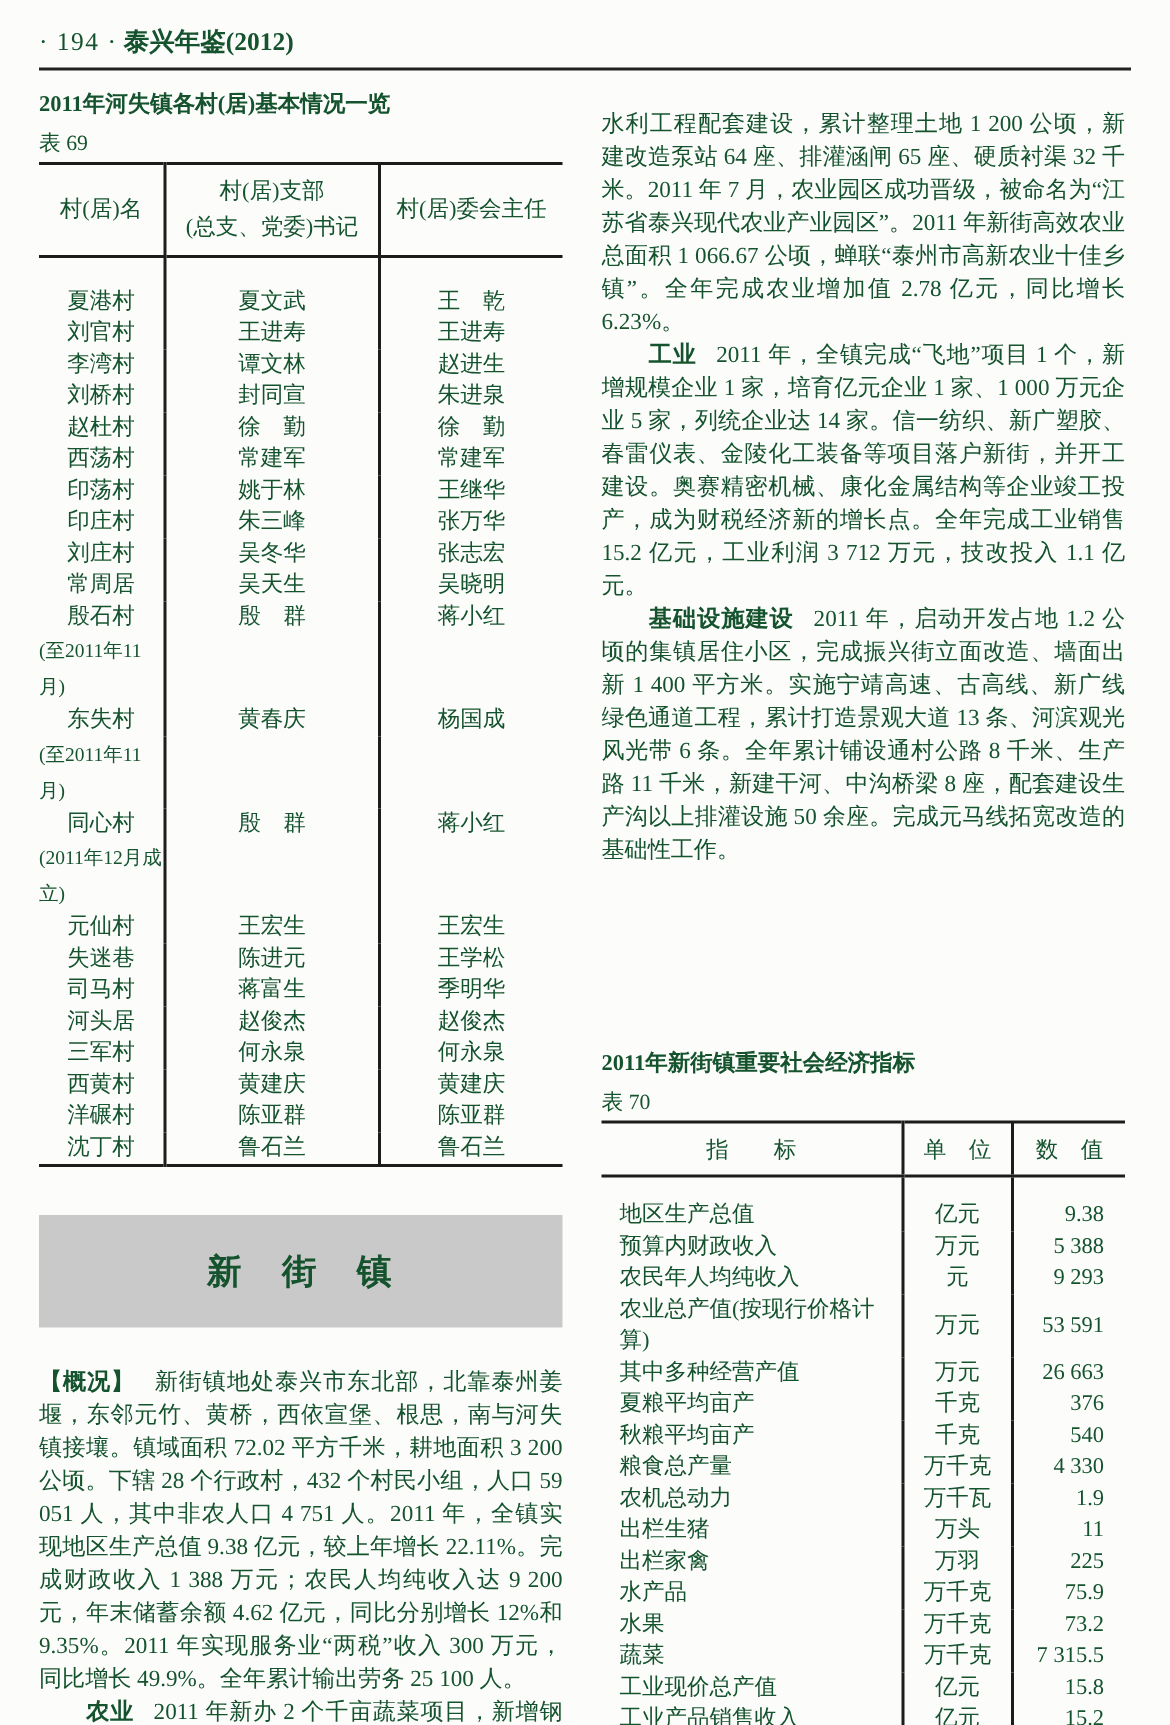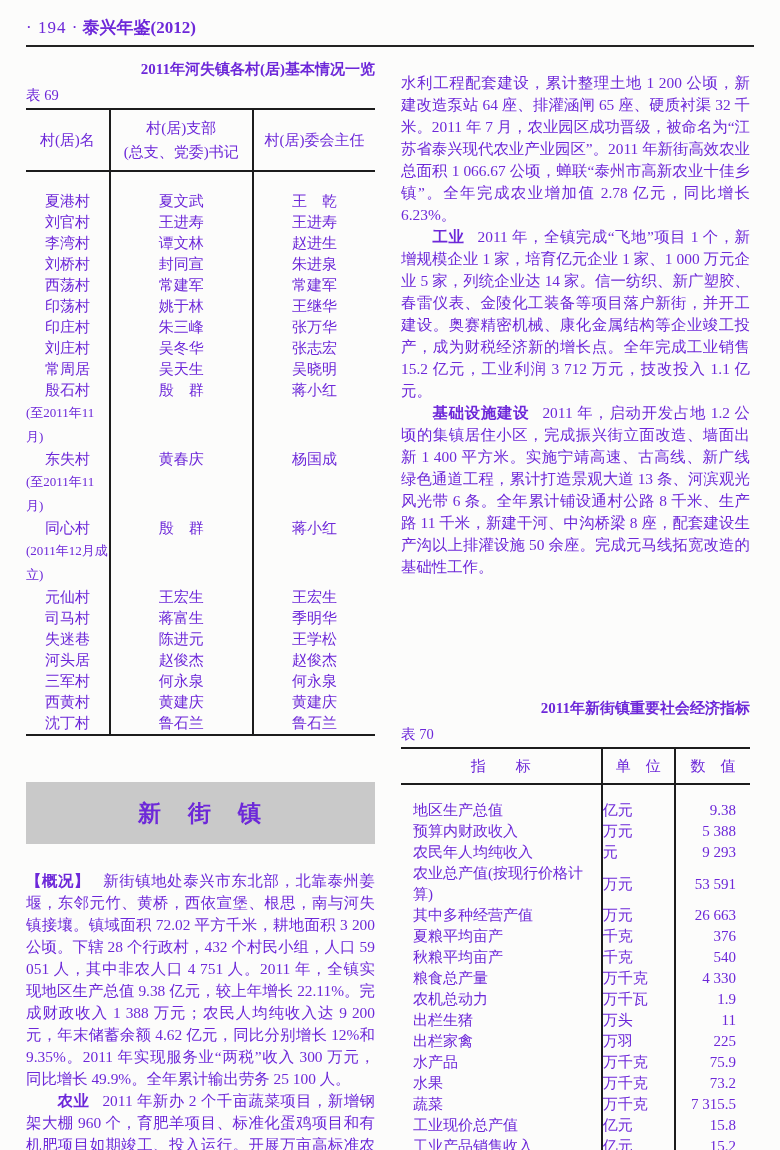--- a/index.html
+++ b/index.html
@@ -5,7 +5,7 @@
   html,body { margin:0; padding:0; background:#e8e8e8; }
   .page {
     width:780px; height:1150px; margin:0 auto; background:#fcfcfb;
-    font-family:"Liberation Serif","DejaVu Serif",serif; color:#6d28d9;
+    font-family:"Liberation Serif","DejaVu Serif",serif; color:#14532d;
     position:relative; overflow:hidden; box-sizing:border-box;
   }
   .pheader { padding:16px 26px 0 26px; font-size:17px; }

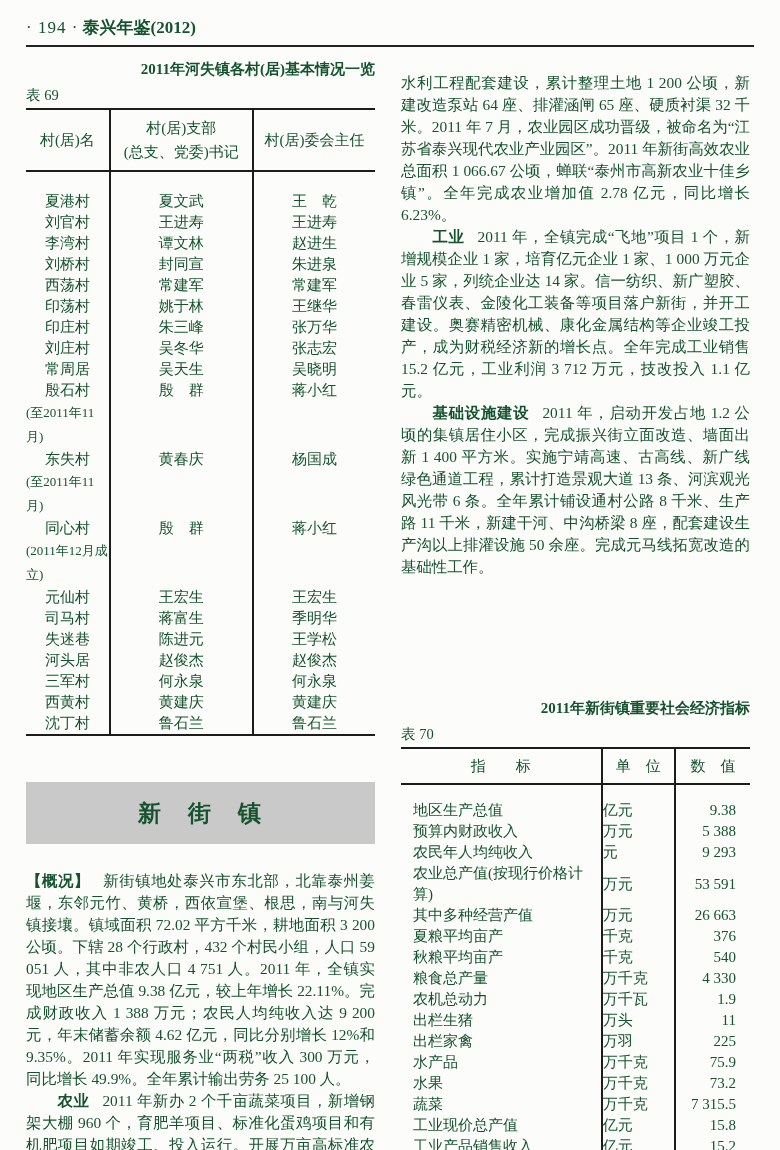--- a/index.html
+++ b/index.html
@@ -15,7 +15,7 @@
   .columns { display:flex; gap:26px; padding:0 26px; }
   .col { width:349px; box-sizing:border-box; }
 
-  .tbl-title { font-weight:bold; font-size:15px; text-align:right; margin-top:13px; }
+  .tbl-title { font-weight:bold; font-size:15px; text-align:left; margin-top:13px; }
   .tbl-label { font-size:14.5px; margin:7px 0 3px 0; }
 
   table { width:100%; border-collapse:collapse; table-layout:fixed; }

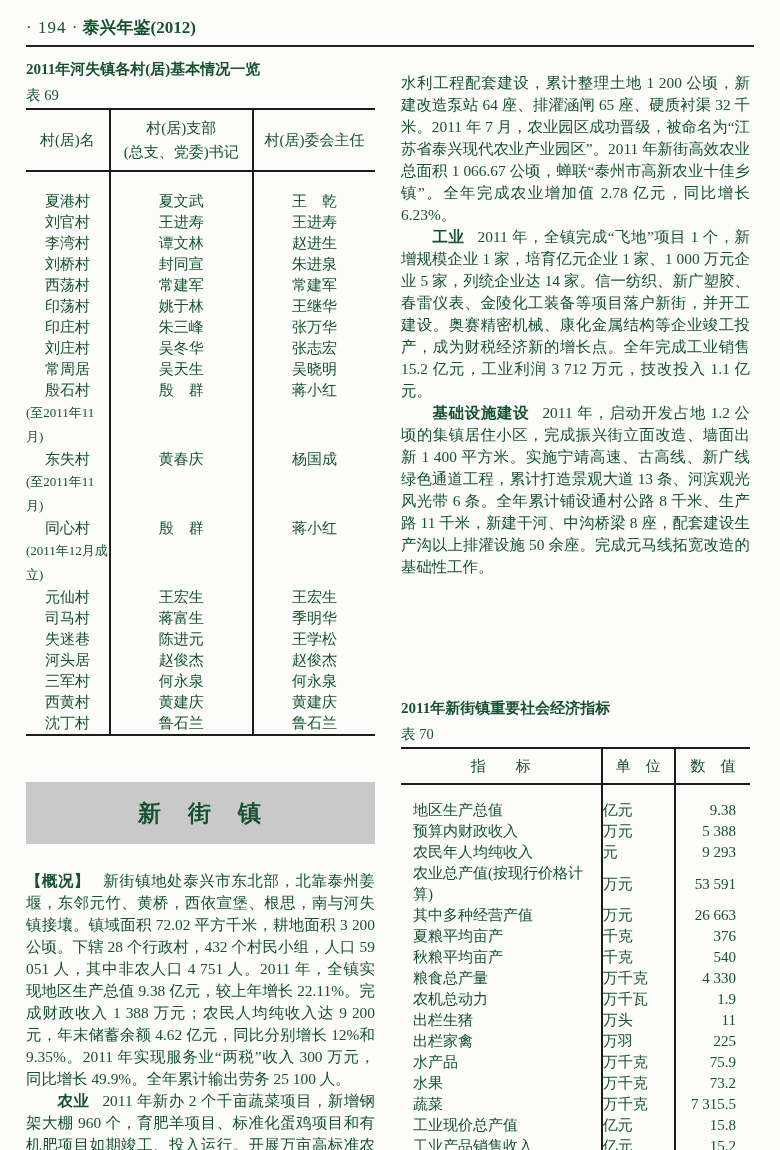--- a/index.html
+++ b/index.html
@@ -113,6 +113,11 @@
               <td class="vline">朱进泉</td>
             </tr>
             <tr>
+              <td>赵杜村</td>
+              <td class="vline">徐　勤</td>
+              <td class="vline">徐　勤</td>
+            </tr>
+            <tr>
               <td>西荡村</td>
               <td class="vline">常建军</td>
               <td class="vline">常建军</td>

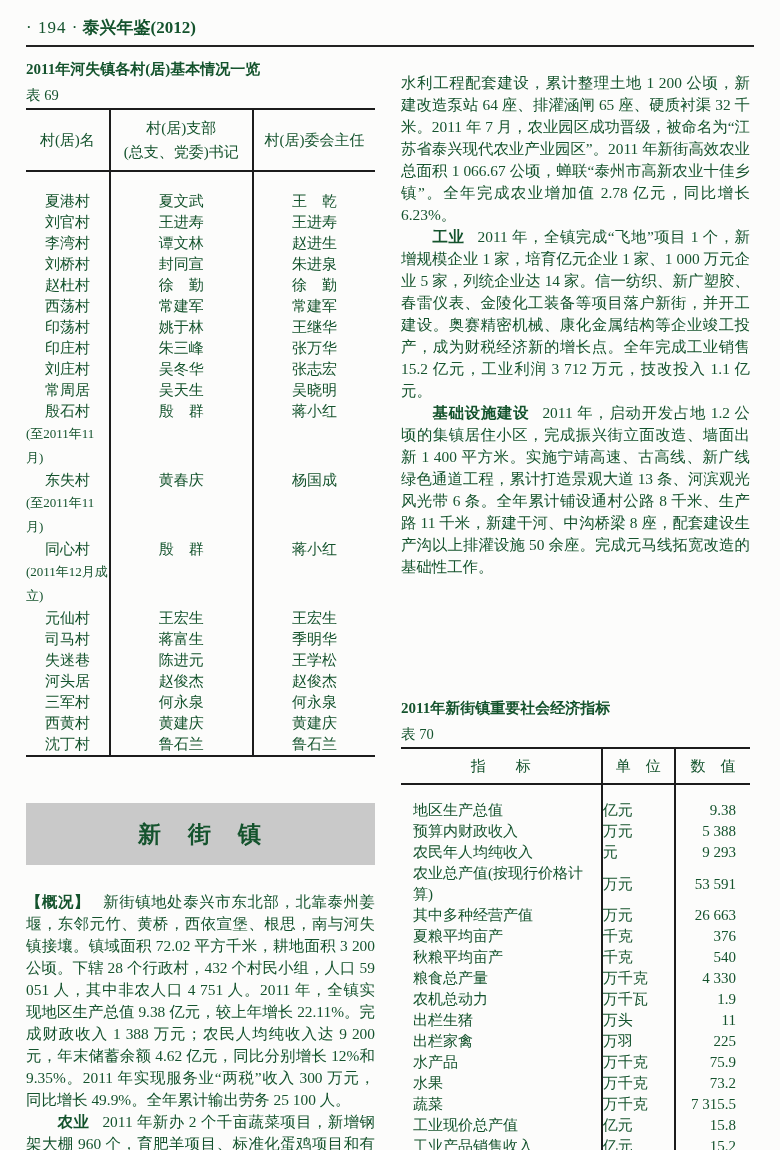--- a/index.html
+++ b/index.html
@@ -178,14 +178,14 @@
               <td class="vline">王宏生</td>
             </tr>
             <tr>
+              <td>失迷巷</td>
+              <td class="vline">陈进元</td>
+              <td class="vline">王学松</td>
+            </tr>
+            <tr>
               <td>司马村</td>
               <td class="vline">蒋富生</td>
               <td class="vline">季明华</td>
-            </tr>
-            <tr>
-              <td>失迷巷</td>
-              <td class="vline">陈进元</td>
-              <td class="vline">王学松</td>
             </tr>
             <tr>
               <td>河头居</td>

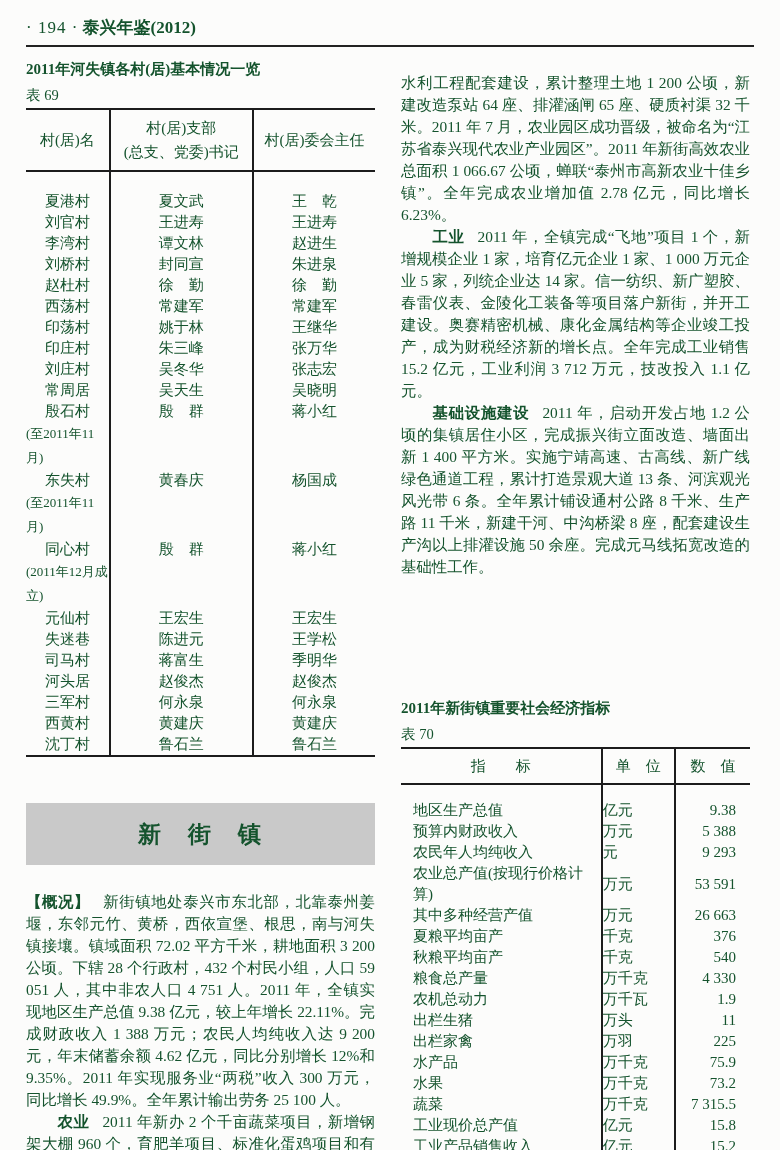--- a/index.html
+++ b/index.html
@@ -203,6 +203,11 @@
               <td class="vline">黄建庆</td>
             </tr>
             <tr>
+              <td>洋碾村</td>
+              <td class="vline">陈亚群</td>
+              <td class="vline">陈亚群</td>
+            </tr>
+            <tr>
               <td>沈丁村</td>
               <td class="vline">鲁石兰</td>
               <td class="vline">鲁石兰</td>

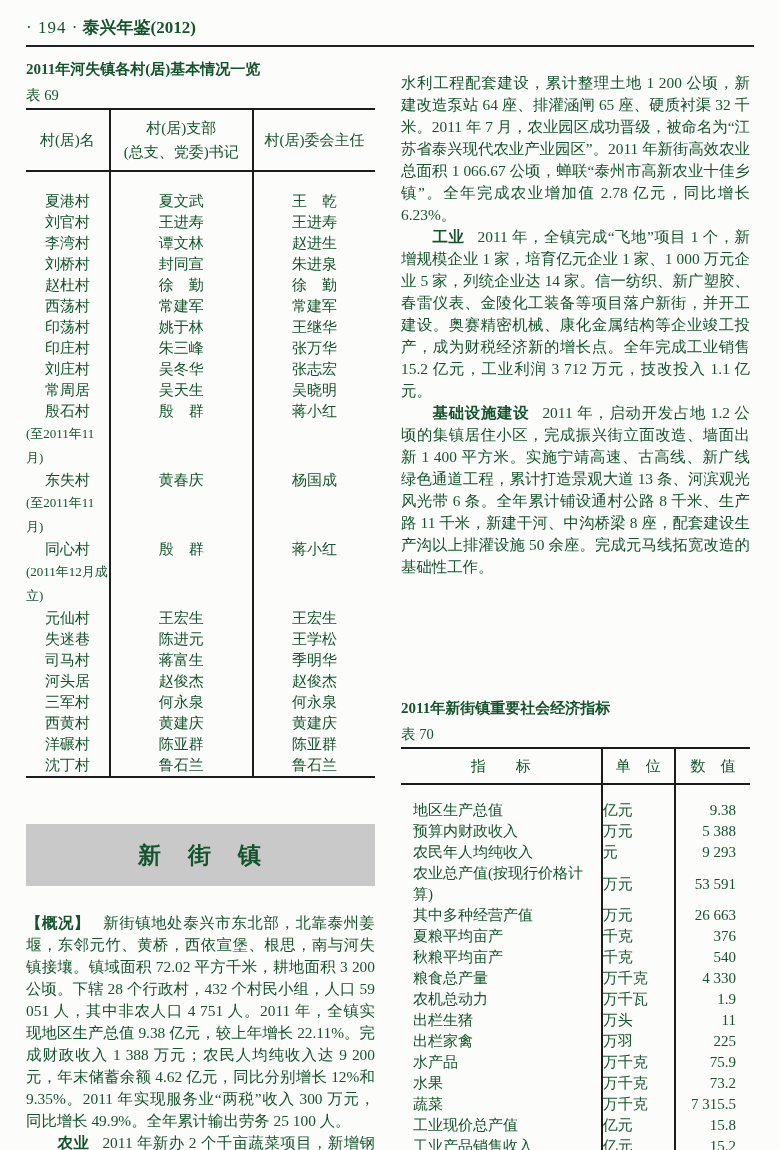--- a/index.html
+++ b/index.html
@@ -53,7 +53,7 @@
   .t70 td { font-size:15px; height:21px; padding:0; line-height:21px; }
   .t70 .vline { border-left:2px solid #1c1c1c; }
   .t70 td.c1 { text-align:left; padding-left:12px; }
-  .t70 td.c2 { text-align:left; }
+  .t70 td.c2 { text-align:center; }
   .t70 td.c3 { text-align:right; padding-right:14px; }
   .t70 tbody tr:first-child td { padding-top:15px; }
   .t70 tbody tr:last-child td { padding-bottom:8px; }

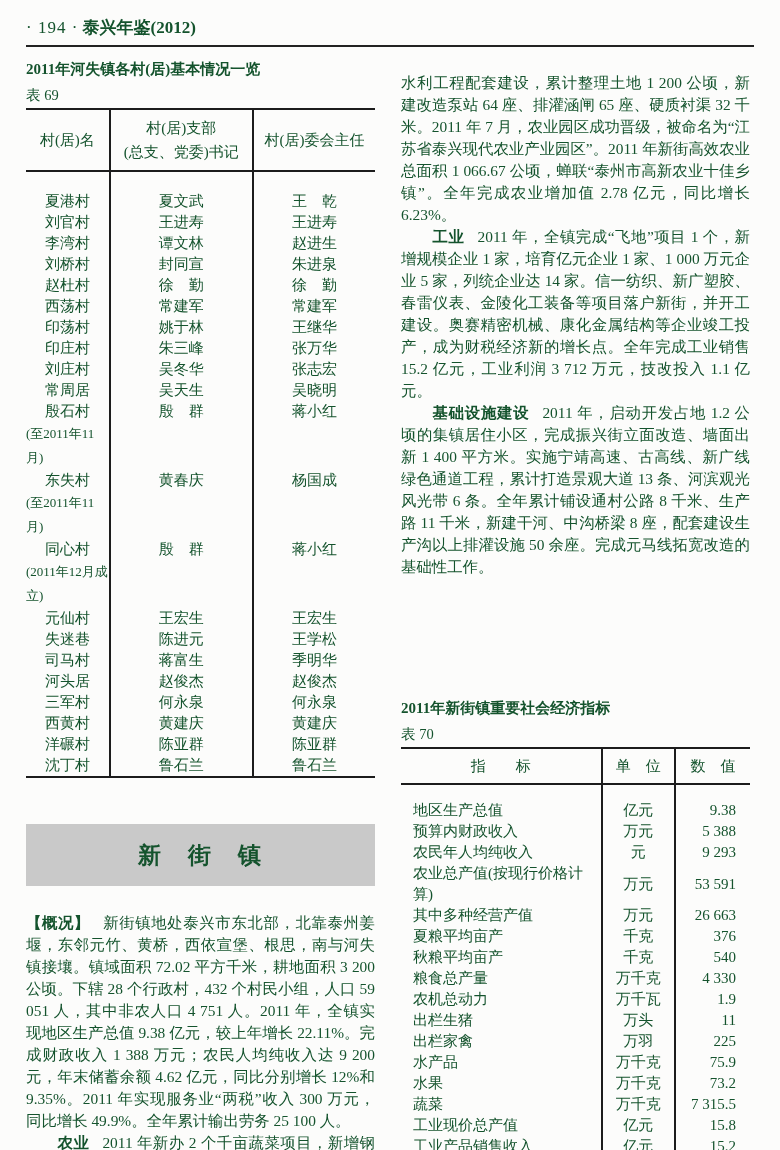--- a/index.html
+++ b/index.html
@@ -33,7 +33,7 @@
   .t69 td.note-cell { font-size:13px; text-align:left; height:24px; line-height:24px; }
 
   .section-box {
-    margin-top:46px; height:62px; background:#c9c9c9;
+    margin-top:32px; height:75px; background:#c9c9c9;
     display:flex; align-items:center; justify-content:center;
     font-size:23px; font-weight:bold; letter-spacing:2px;
   }

